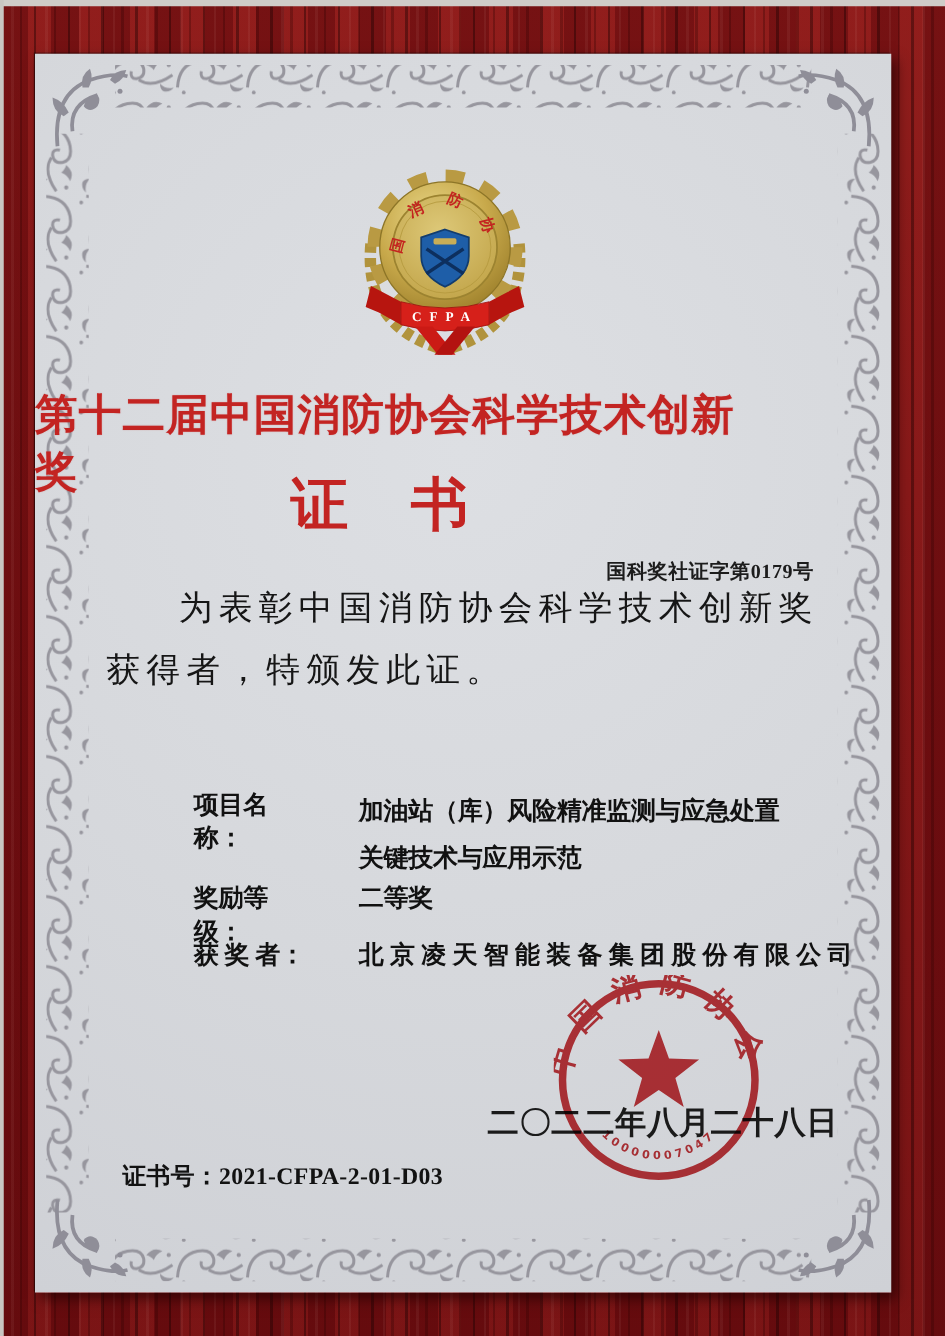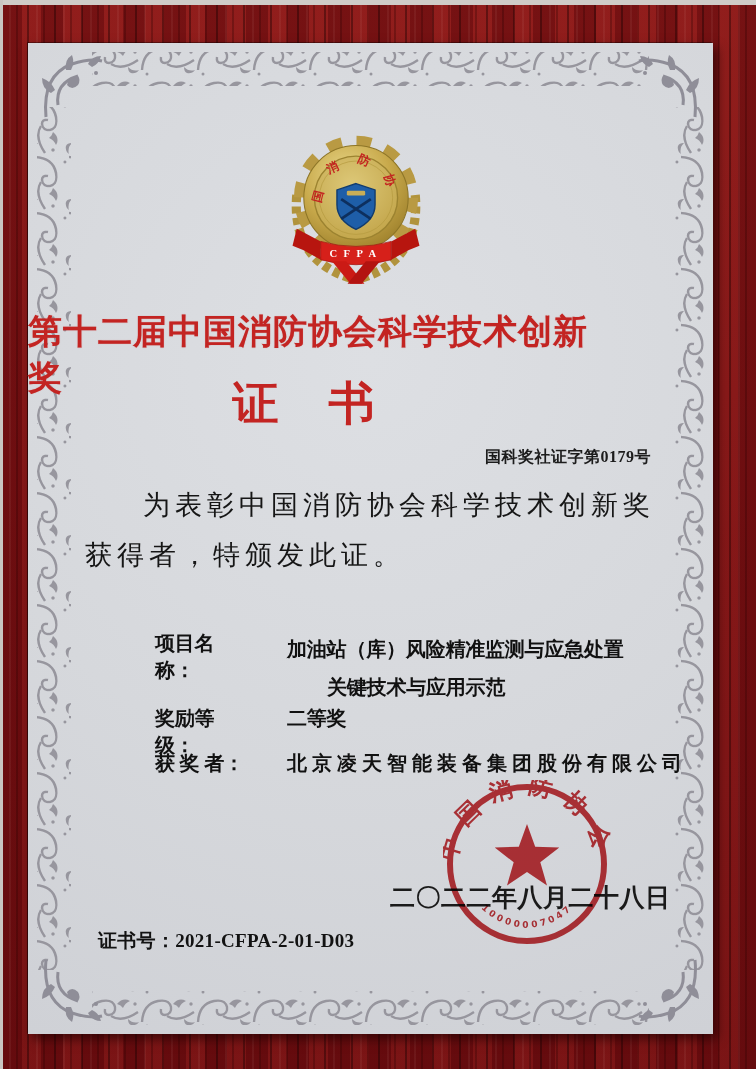--- a/index.html
+++ b/index.html
@@ -41,7 +41,7 @@
   .issue-no{
     right:62px;top:404px;font-size:16px;font-weight:700;color:#1c1c1c;letter-spacing:.5px;
   }
-  .citation{left:57px;top:437px;width:575px;color:#161616;}
+  .citation{left:57px;top:418px;width:575px;color:#161616;}
   .citation .line{font-size:27px;letter-spacing:5px;line-height:50px;font-weight:500;}
   .citation .line.indent{text-indent:58px;}
   .fields{left:127px;top:587px;width:520px;color:#111;}

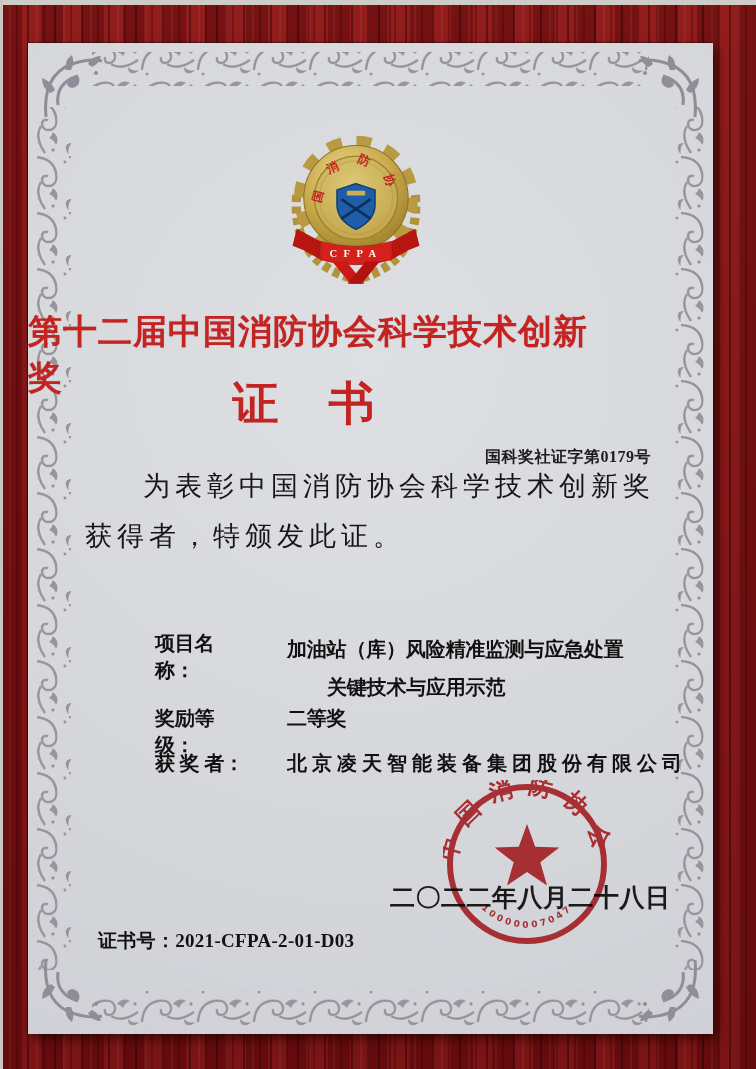--- a/index.html
+++ b/index.html
@@ -166,7 +166,7 @@
       <span class="flabel">项目名称：</span>
       <span class="fvalue">
         <span class="vline" style="display:block;">加油站（库）风险精准监测与应急处置</span>
-        <span class="vline" style="display:block;margin-left:40px;">关键技术与应用示范</span>
+        <span class="vline" style="display:block;">关键技术与应用示范</span>
       </span>
     </div>
     <div class="frow" style="top:75px;">

